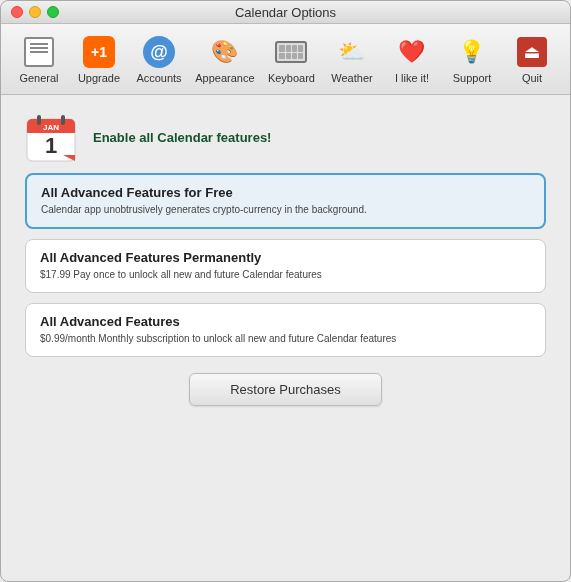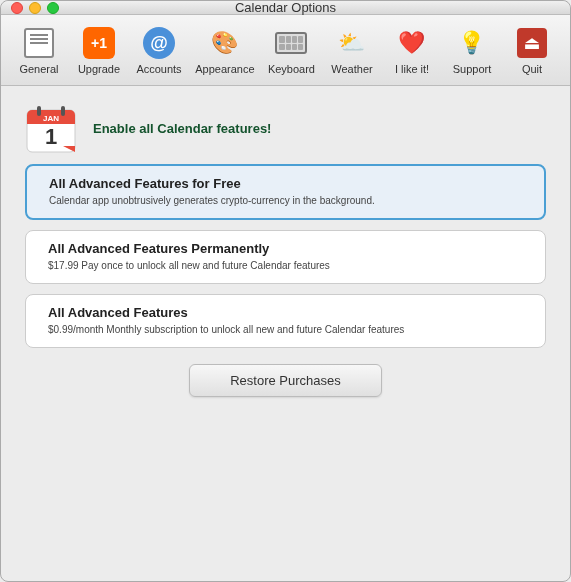--- a/index.html
+++ b/index.html
@@ -17,7 +17,7 @@
     
     .title-bar {
       background: linear-gradient(to bottom, #f0f0f0, #d8d8d8);
-      height: 14px;
+      height: 23px;
       display: flex;
       align-items: center;
       justify-content: center;

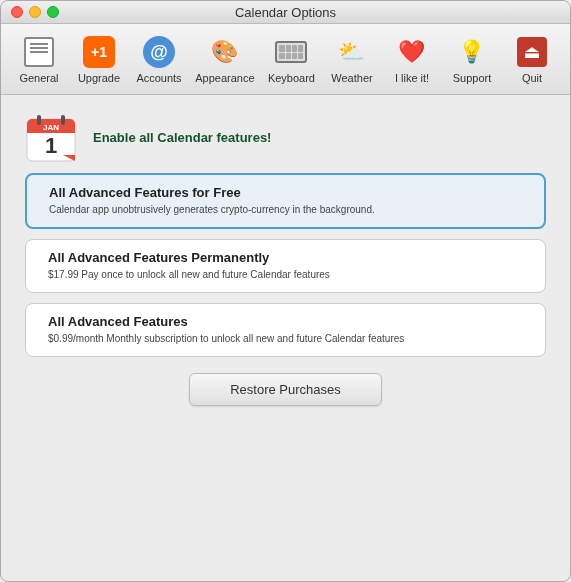--- a/index.html
+++ b/index.html
@@ -219,7 +219,7 @@
       background: white;
       border: 1.5px solid #ccc;
       border-radius: 8px;
-      padding: 10px 22px;
+      padding: 10px 14px;
       margin-bottom: 10px;
       cursor: pointer;
     }

